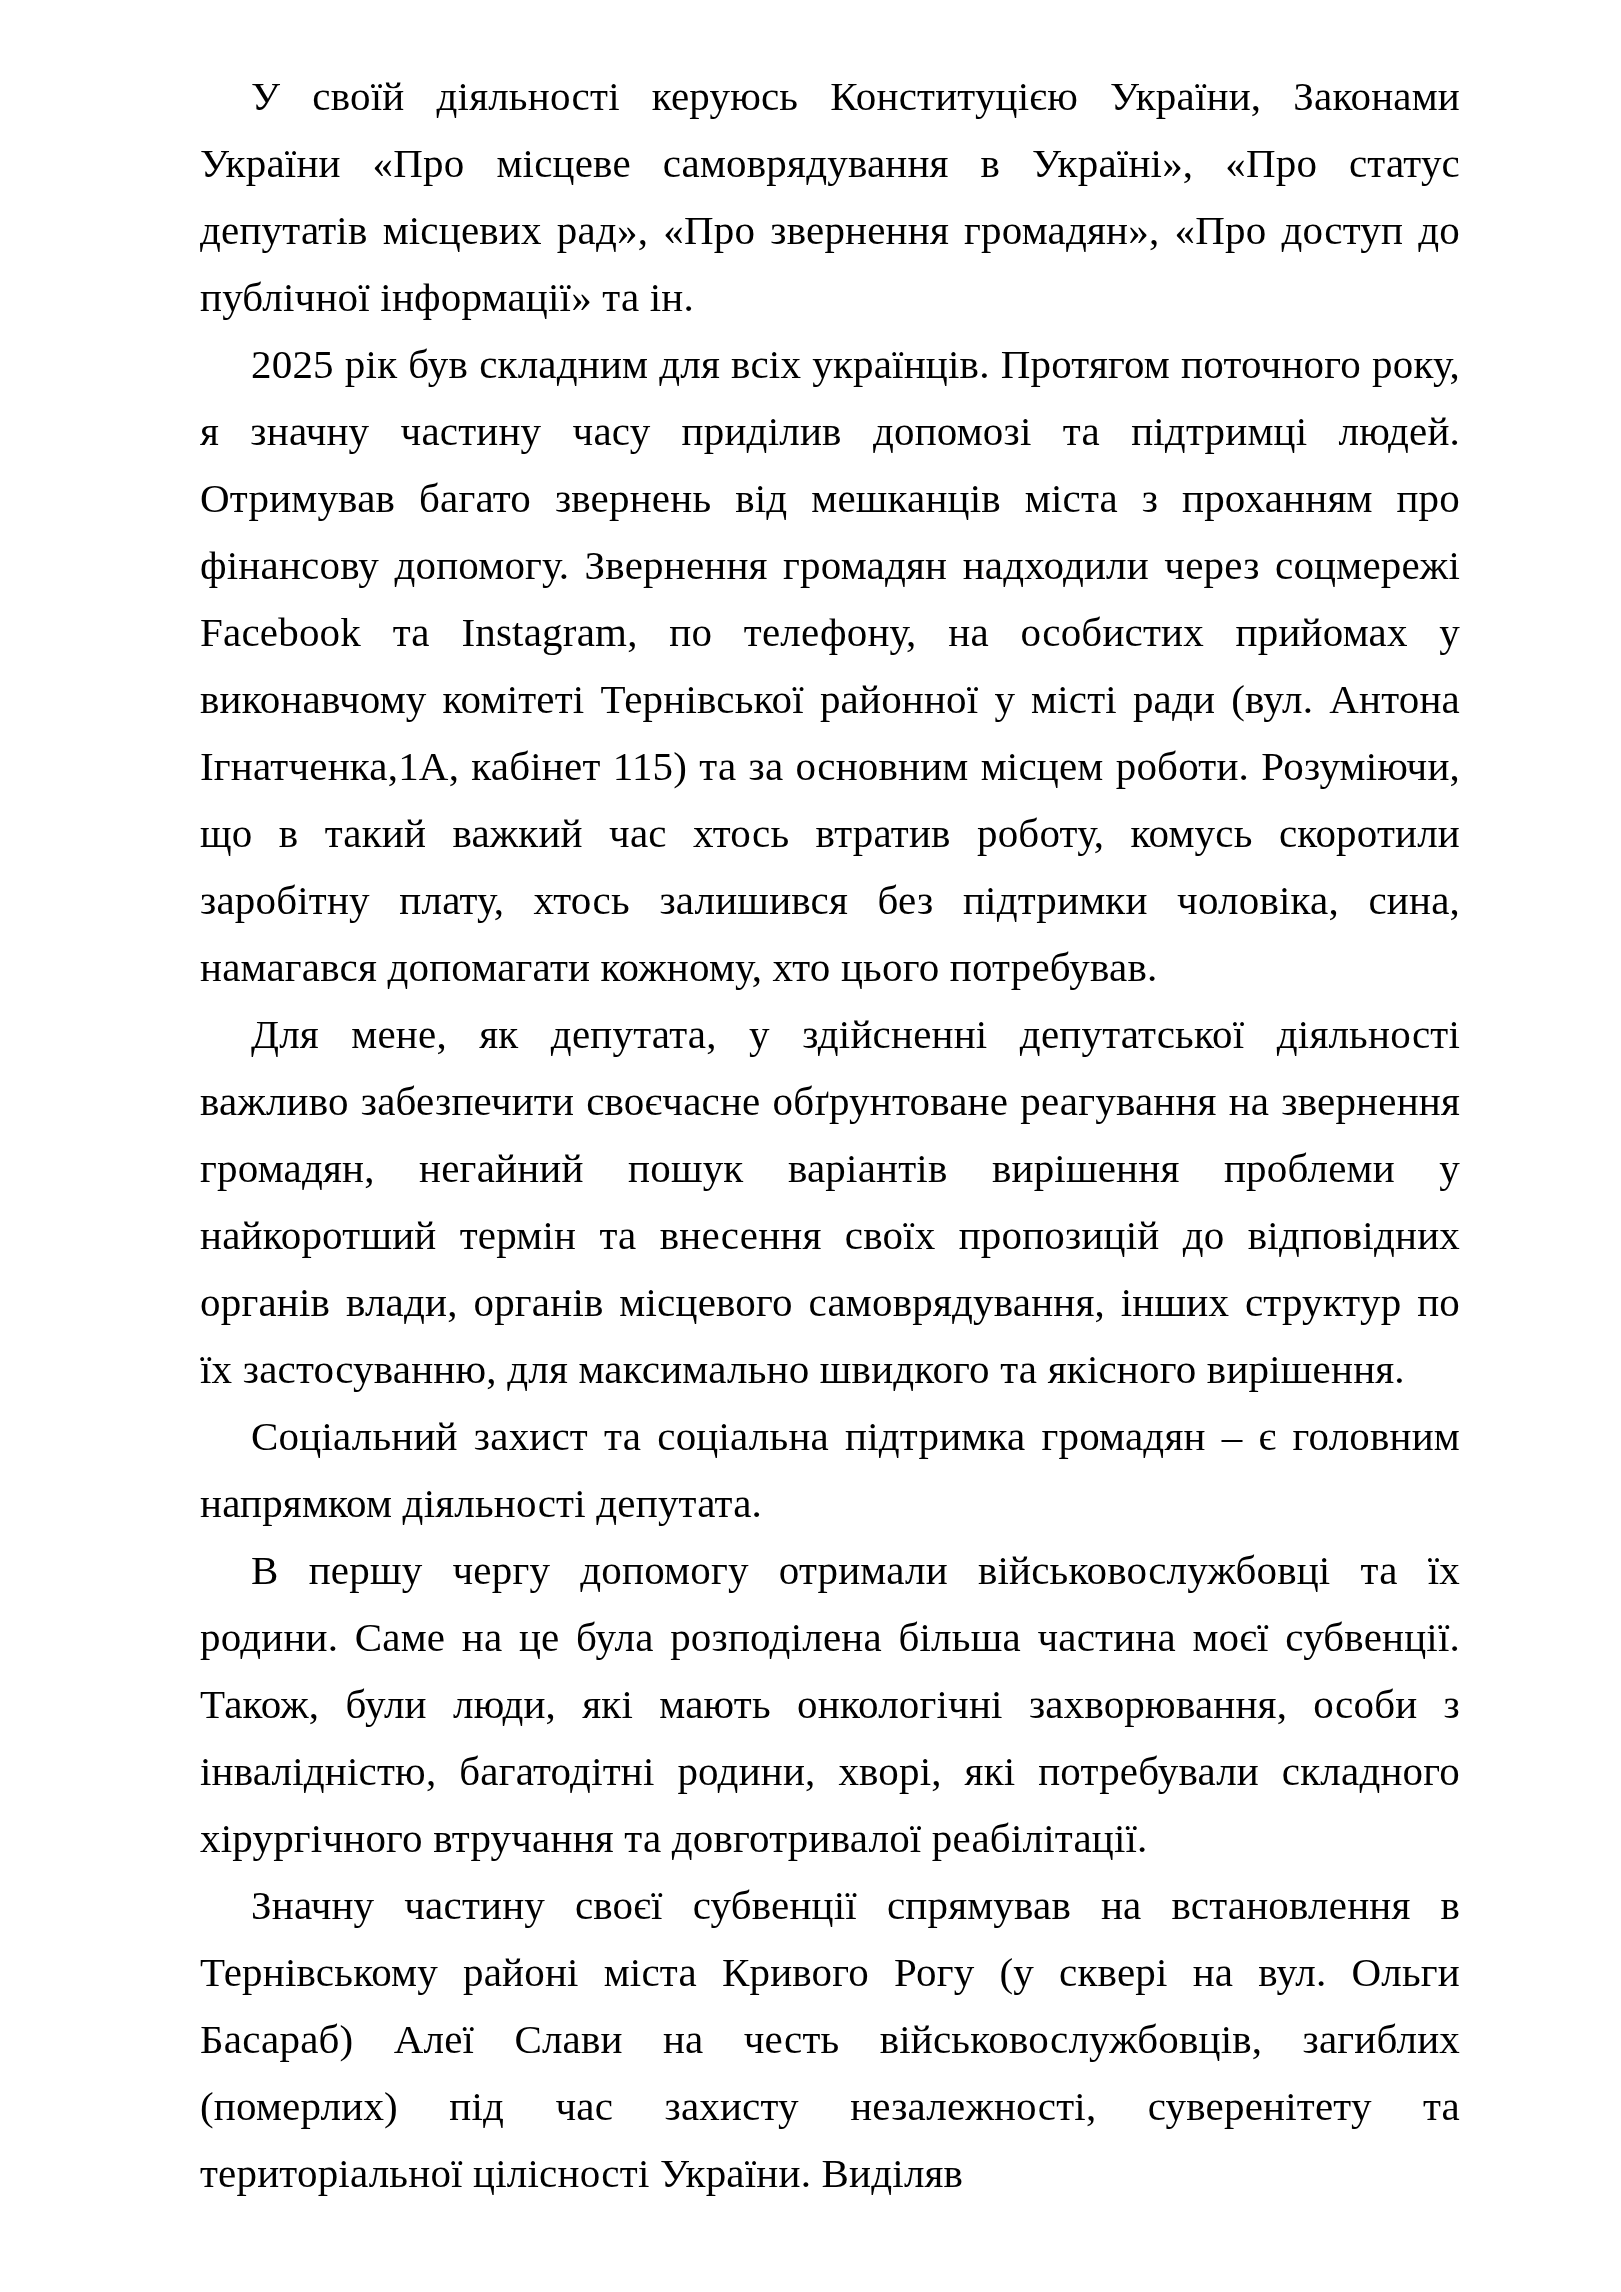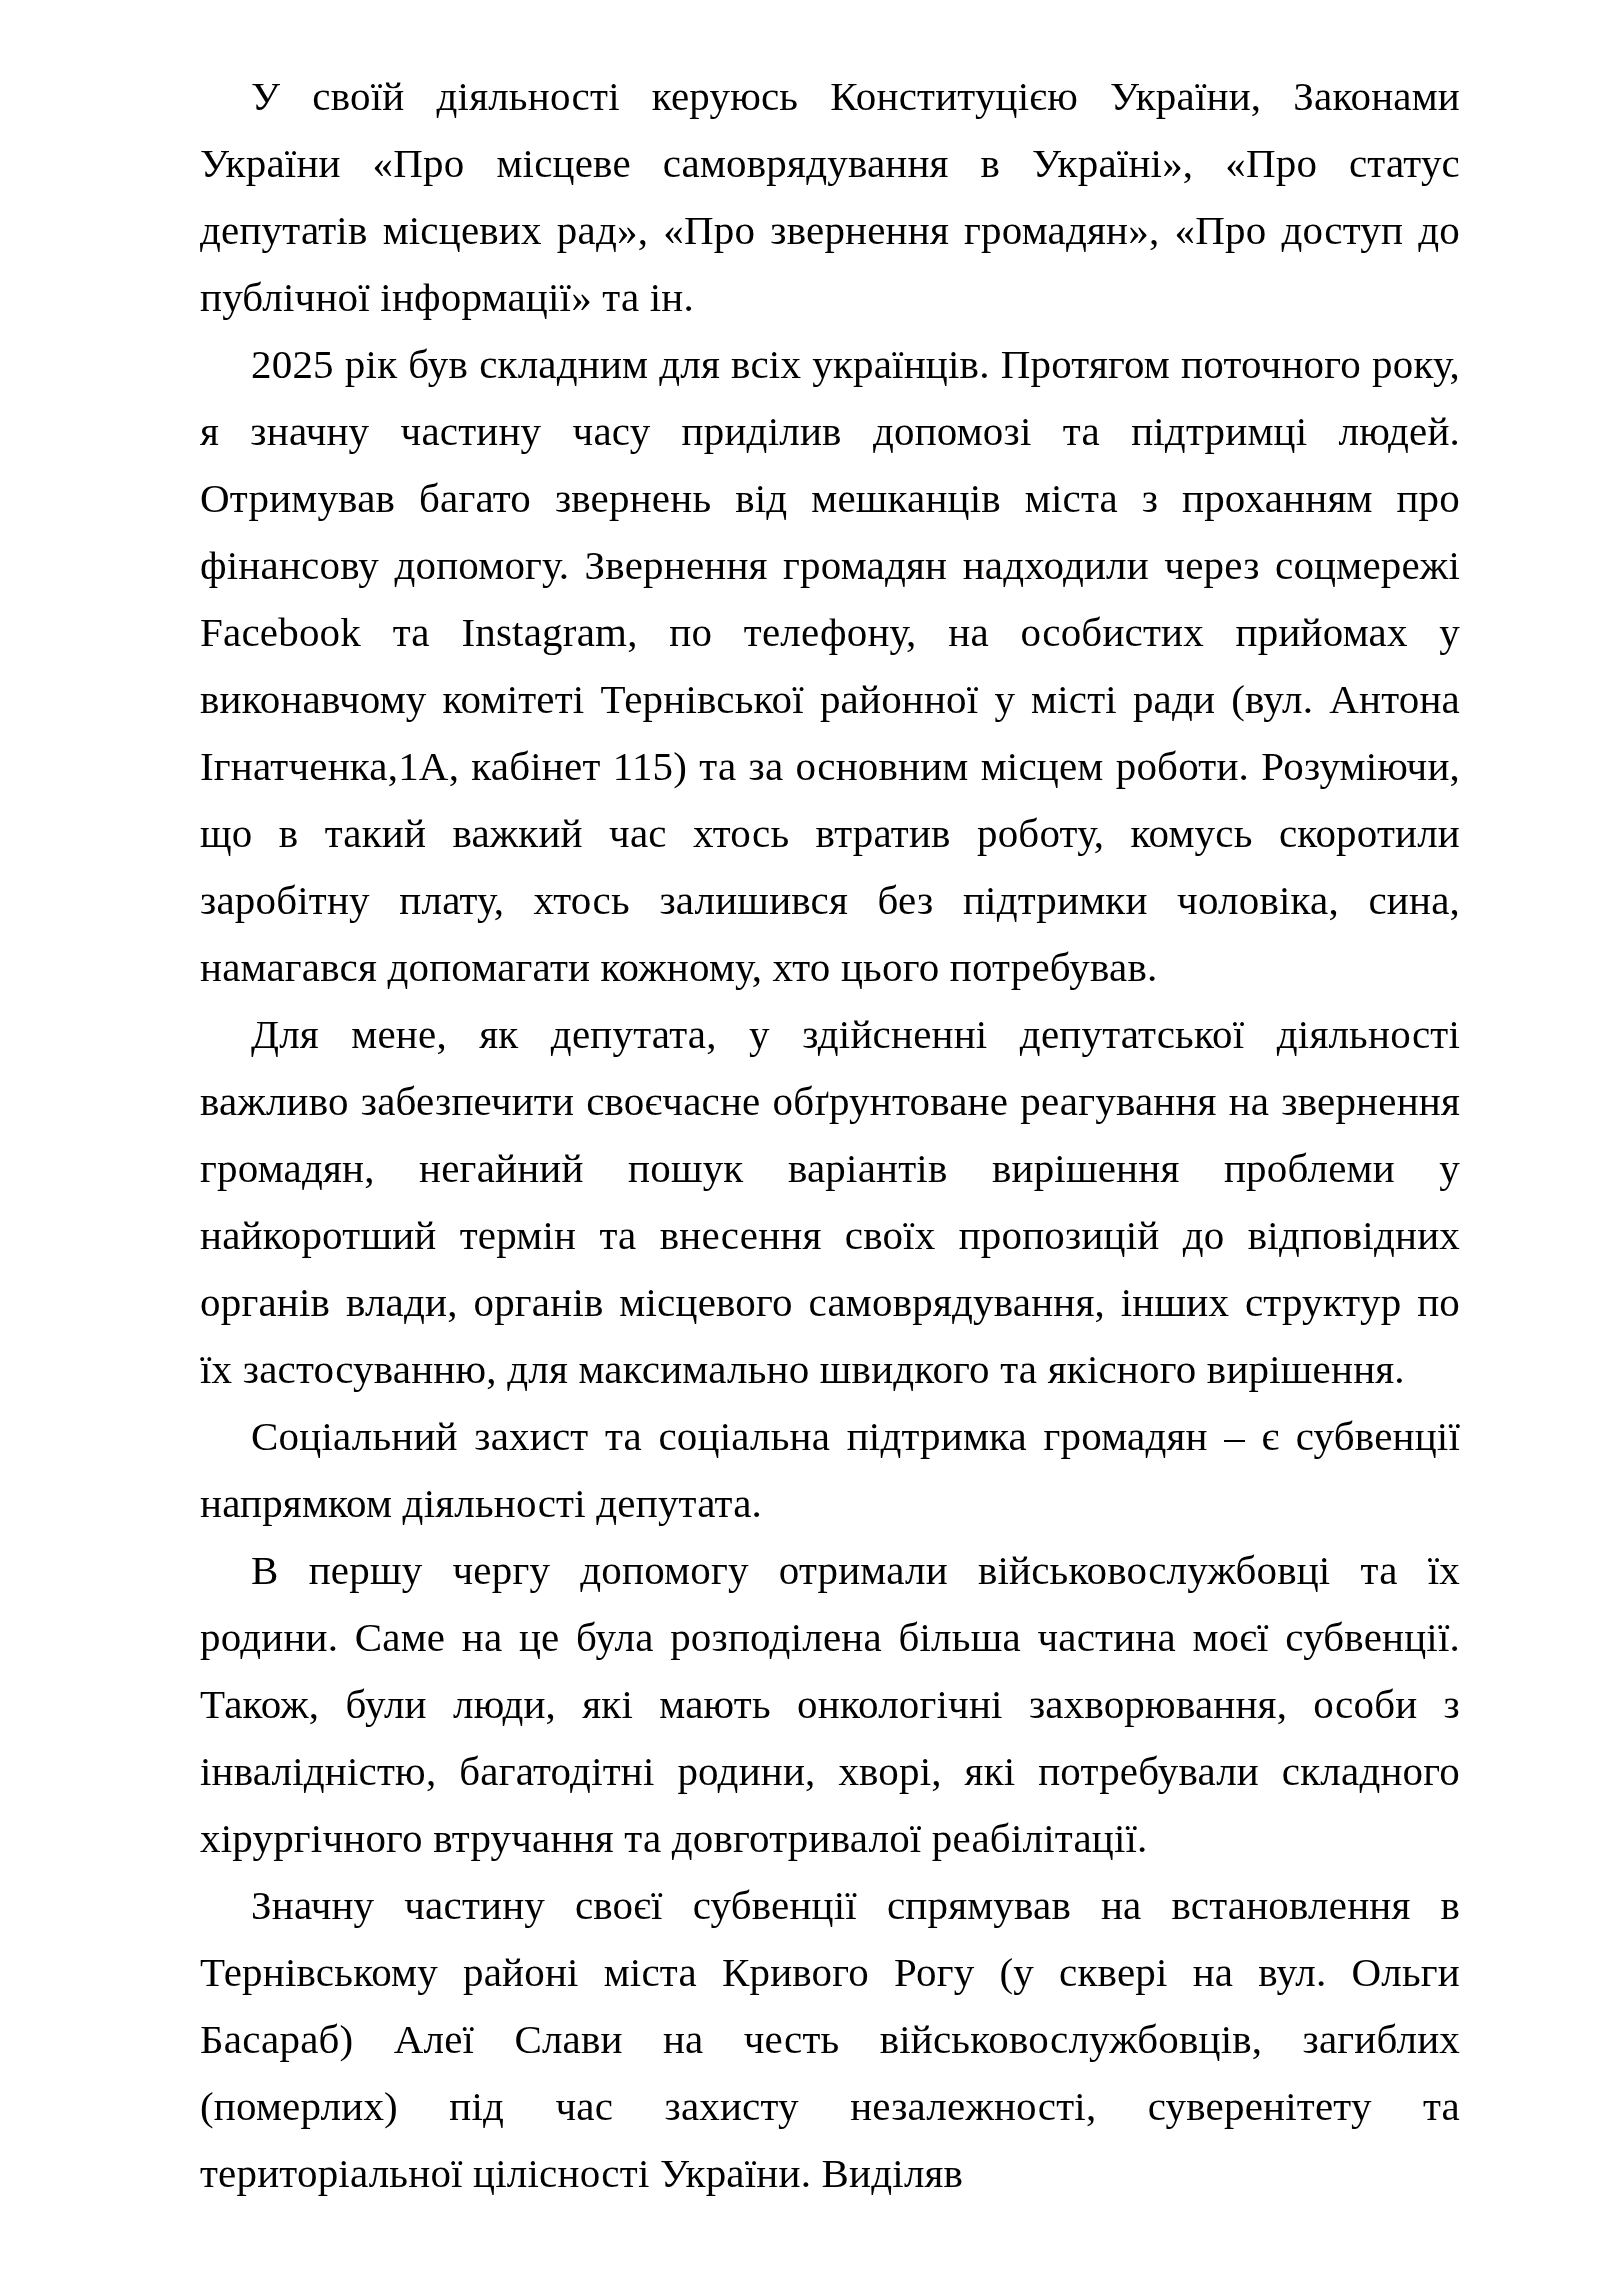--- a/index.html
+++ b/index.html
@@ -47,7 +47,7 @@
     <p class="para">У своїй діяльності керуюсь Конституцією України, Законами України «Про місцеве самоврядування в Україні», «Про статус депутатів місцевих рад», «Про звернення громадян», «Про доступ до публічної інформації» та ін.</p>
     <p class="para">2025 рік був складним для всіх українців. Протягом поточного року, я значну частину часу приділив допомозі та підтримці людей. Отримував багато звернень від мешканців міста з проханням про фінансову допомогу. Звернення громадян надходили через соцмережі Facebook та Instagram, по телефону, на особистих прийомах у виконавчому комітеті Тернівської районної у місті ради (вул. Антона Ігнатченка,1А, кабінет 115) та за основним місцем роботи. Розуміючи, що в такий важкий час хтось втратив роботу, комусь скоротили заробітну плату, хтось залишився без підтримки чоловіка, сина, намагався допомагати кожному, хто цього потребував.</p>
     <p class="para">Для мене, як депутата, у здійсненні депутатської діяльності важливо забезпечити своєчасне обґрунтоване реагування на звернення громадян, негайний пошук варіантів вирішення проблеми у найкоротший термін та внесення своїх пропозицій до відповідних органів влади, органів місцевого самоврядування, інших структур по їх застосуванню, для максимально швидкого та якісного вирішення.</p>
-    <p class="para">Соціальний захист та соціальна підтримка громадян – є субвенції напрямком діяльності депутата.</p>
+    <p class="para">Соціальний захист та соціальна підтримка громадян – є головним напрямком діяльності депутата.</p>
     <p class="para">В першу чергу допомогу отримали військовослужбовці та їх родини. Саме на це була розподілена більша частина моєї субвенції. Також, були люди, які мають онкологічні захворювання, особи з інвалідністю, багатодітні родини, хворі, які потребували складного хірургічного втручання та довготривалої реабілітації.</p>
     <p class="para">Значну частину своєї субвенції спрямував на встановлення в Тернівському районі міста Кривого Рогу (у сквері на вул. Ольги Басараб) Алеї Слави на честь військовослужбовців, загиблих (померлих) під час захисту незалежності, суверенітету та територіальної цілісності України. Виділяв</p>
   </div>

